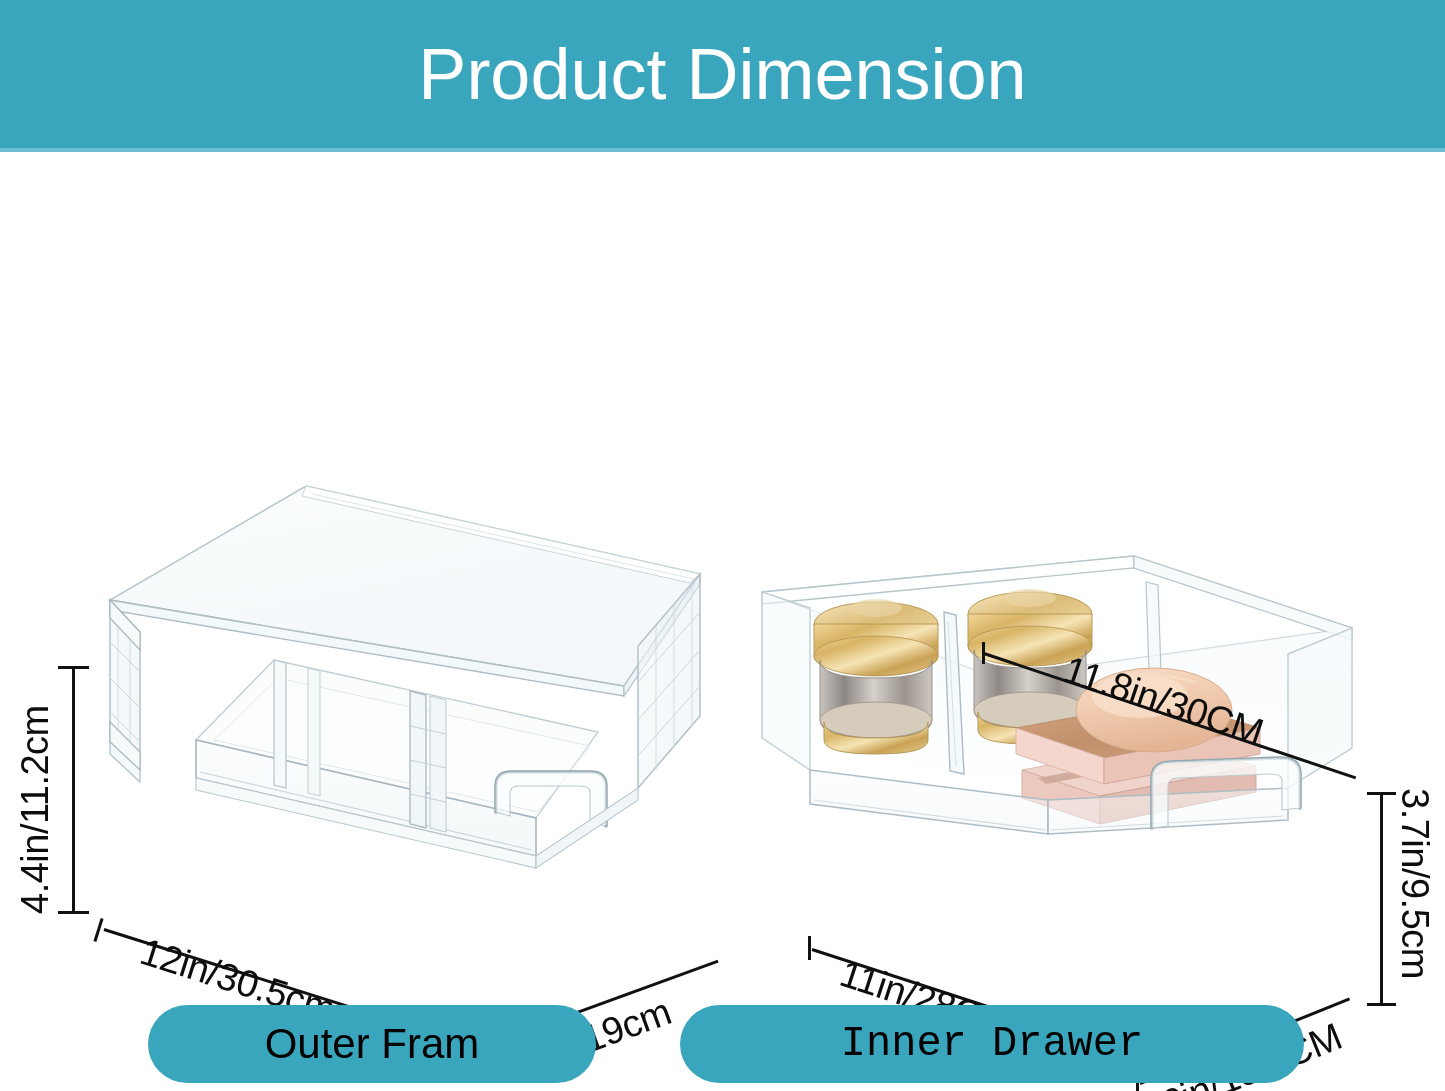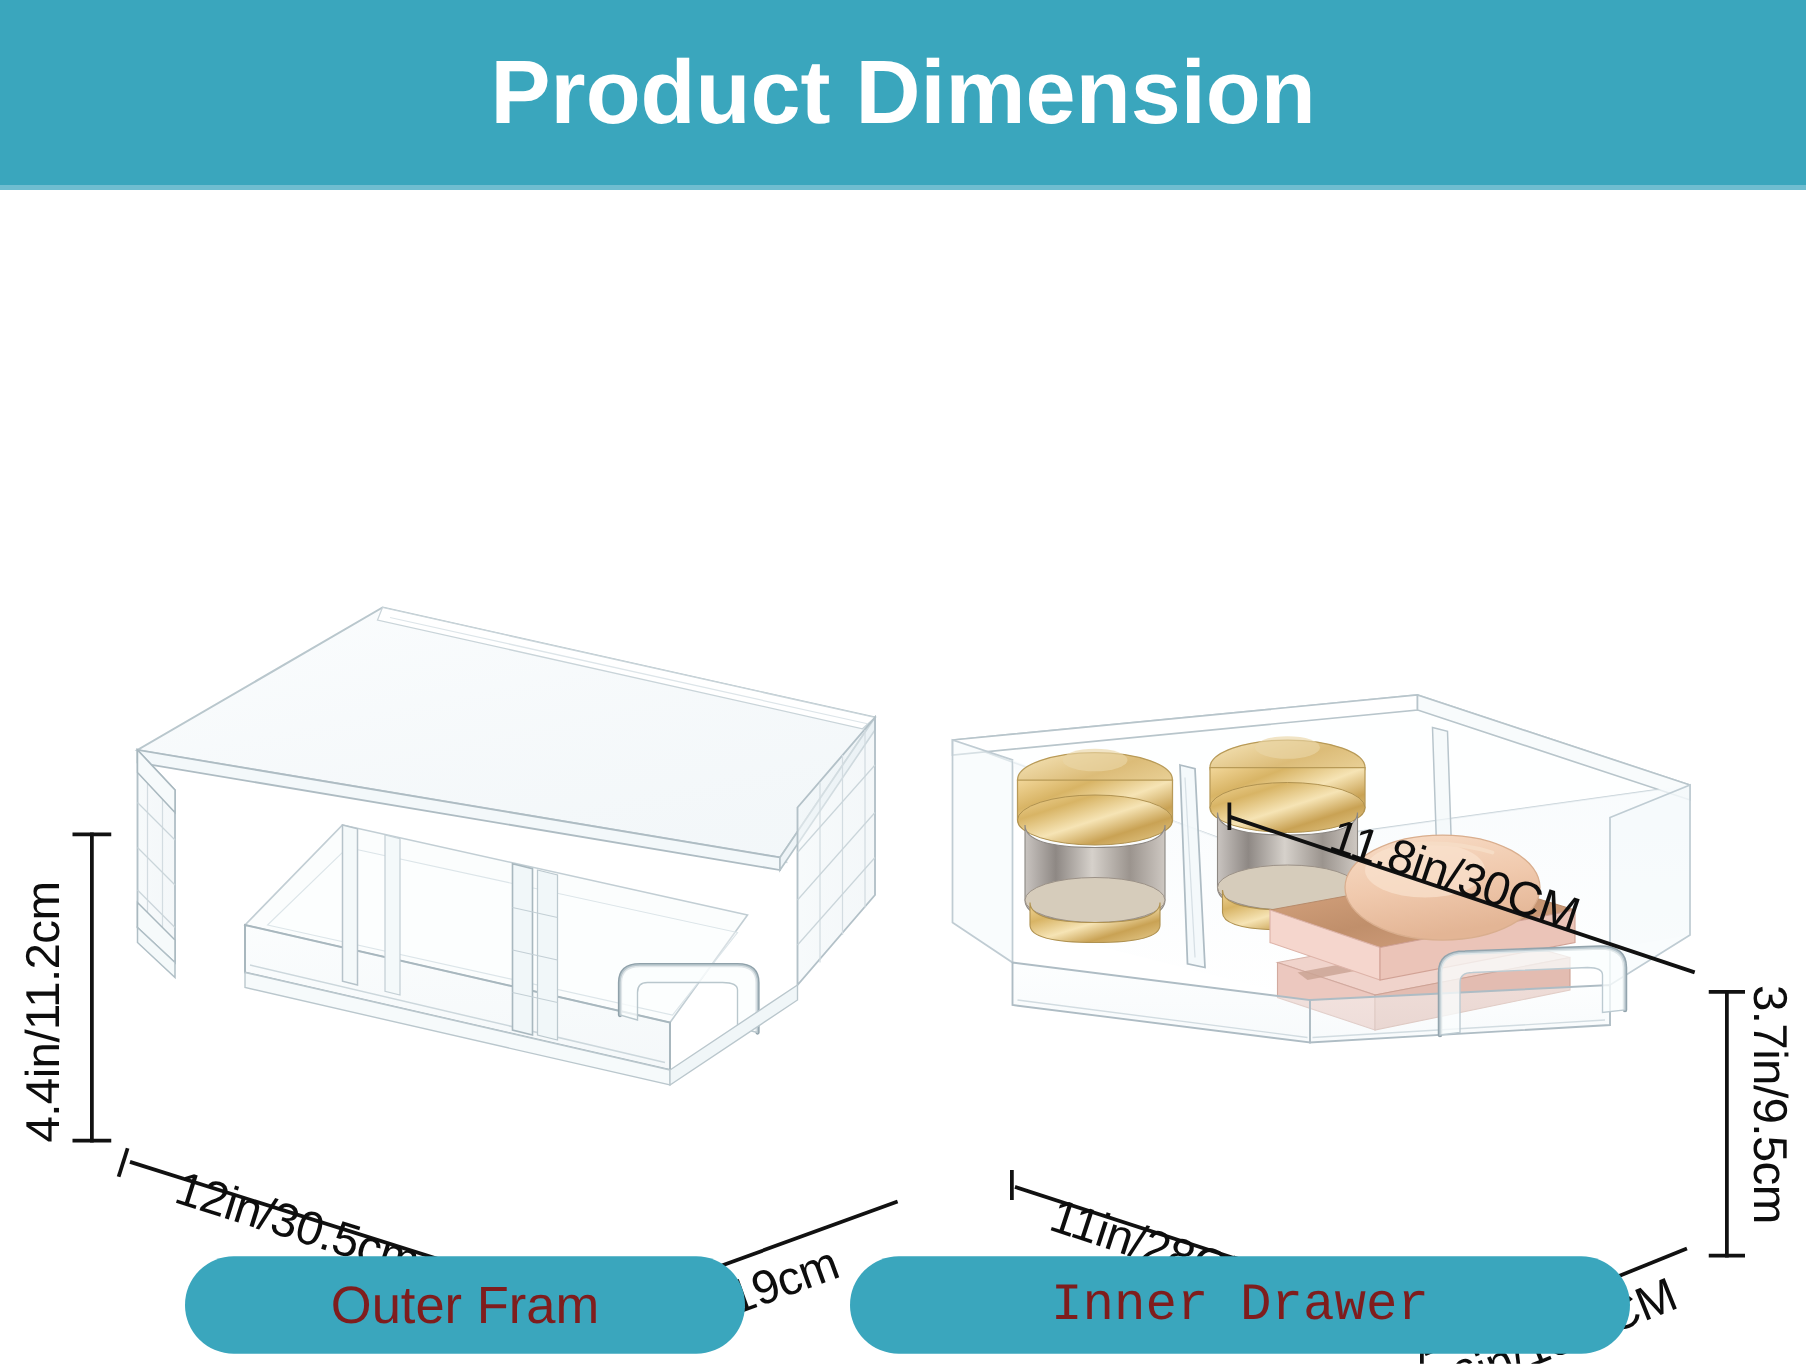--- a/index.html
+++ b/index.html
@@ -38,7 +38,7 @@
   #header-title {
     color: #ffffff;
     font-size: 72px;
-    font-weight: bold;
+    font-weight: normal;
     letter-spacing: 0px;
     line-height: 1;
     margin-top: -4px;

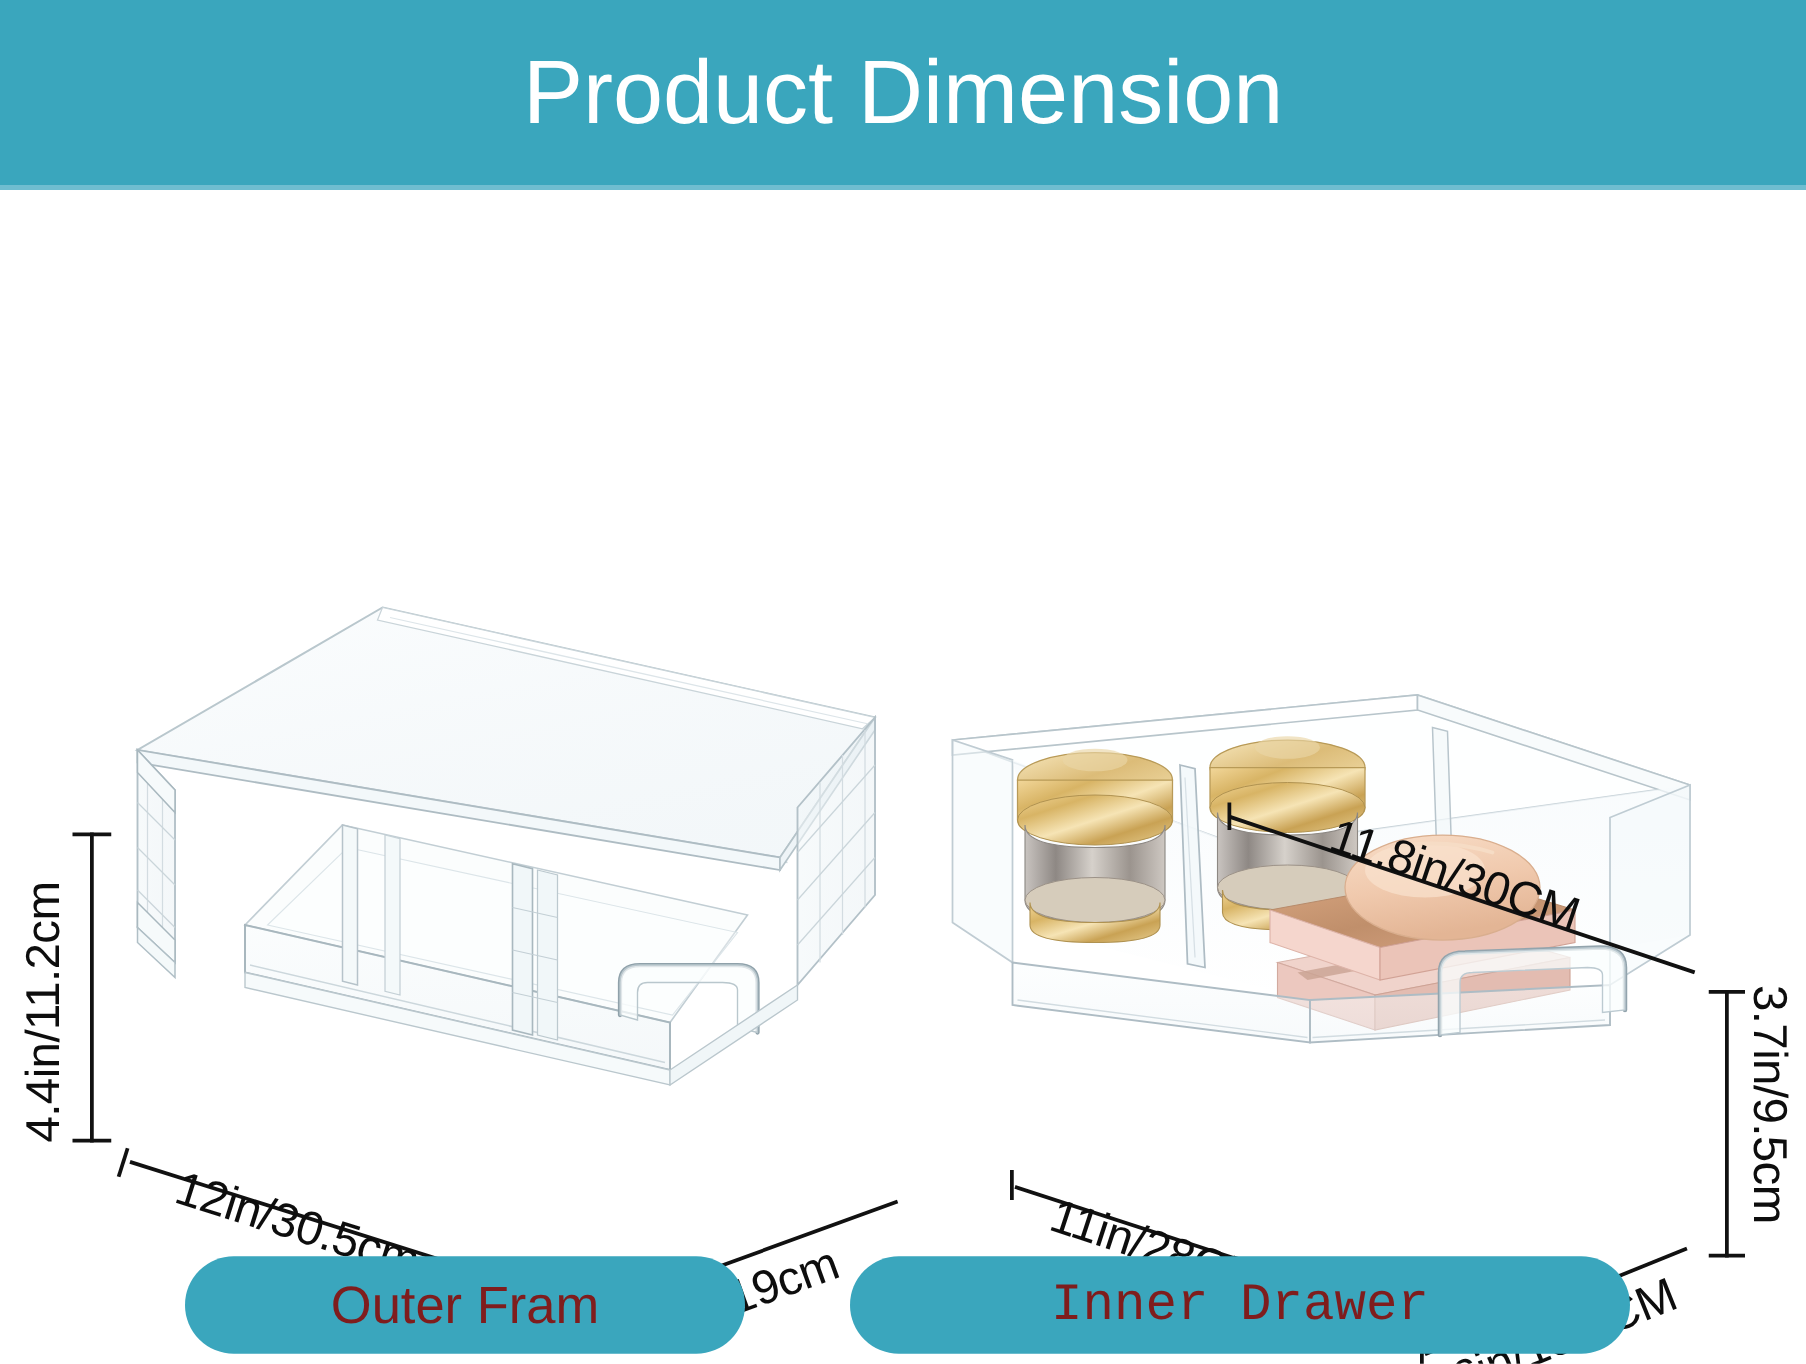--- a/index.html
+++ b/index.html
@@ -107,7 +107,7 @@
     position: absolute;
     background: #3aa6bd;
     border-radius: 46px;
-    color: #7f1d1d;
+    color: #000000;
     font-size: 42px;
     display: flex;
     align-items: center;

